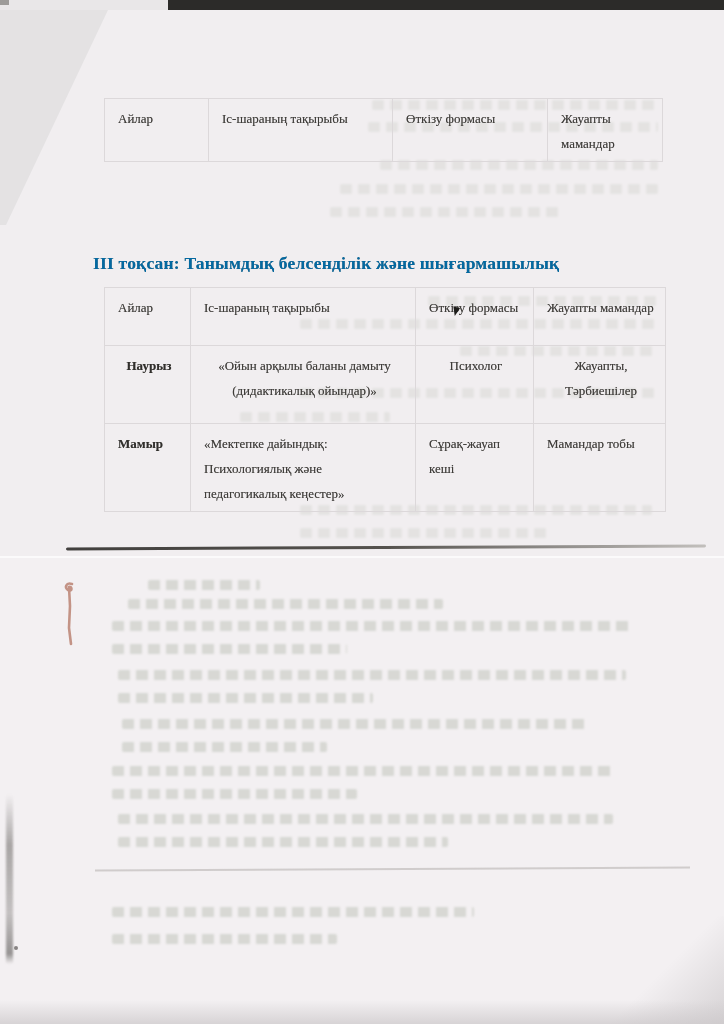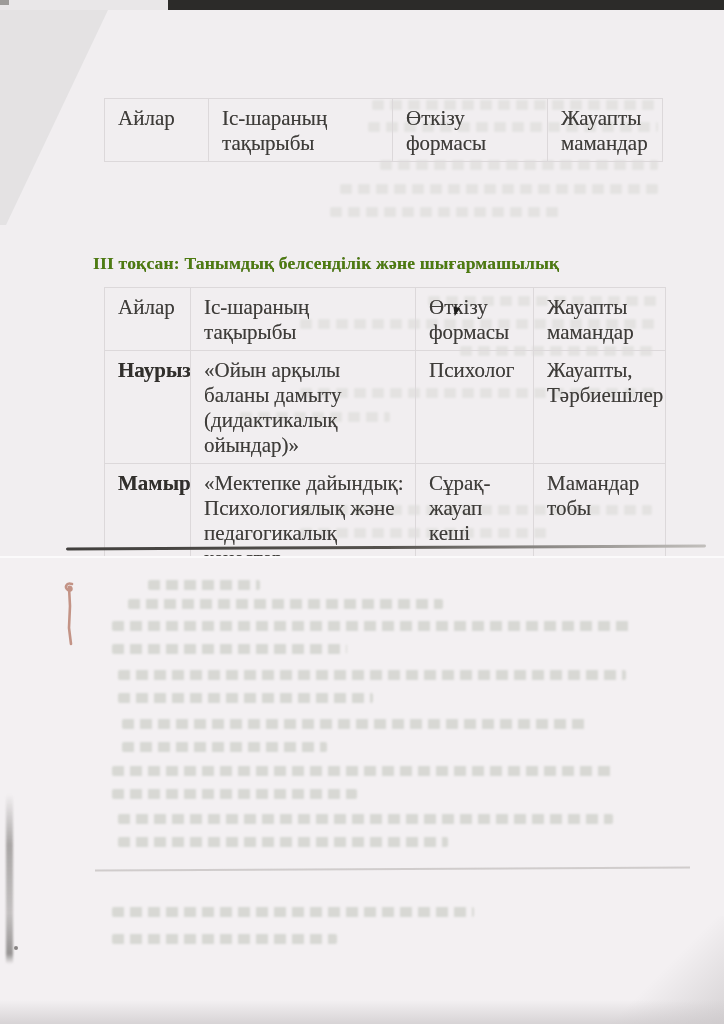--- a/index.html
+++ b/index.html
@@ -101,7 +101,7 @@
   }
   table.doc-table{
     position:absolute;border-collapse:collapse;table-layout:fixed;
-    font-size:21px;line-height:25px;color:#3e3c39;
+    font-size:13px;line-height:25px;color:#3e3c39;
     text-shadow:0 0 .4px rgba(62,60,57,.5);
   }
   table.doc-table td{

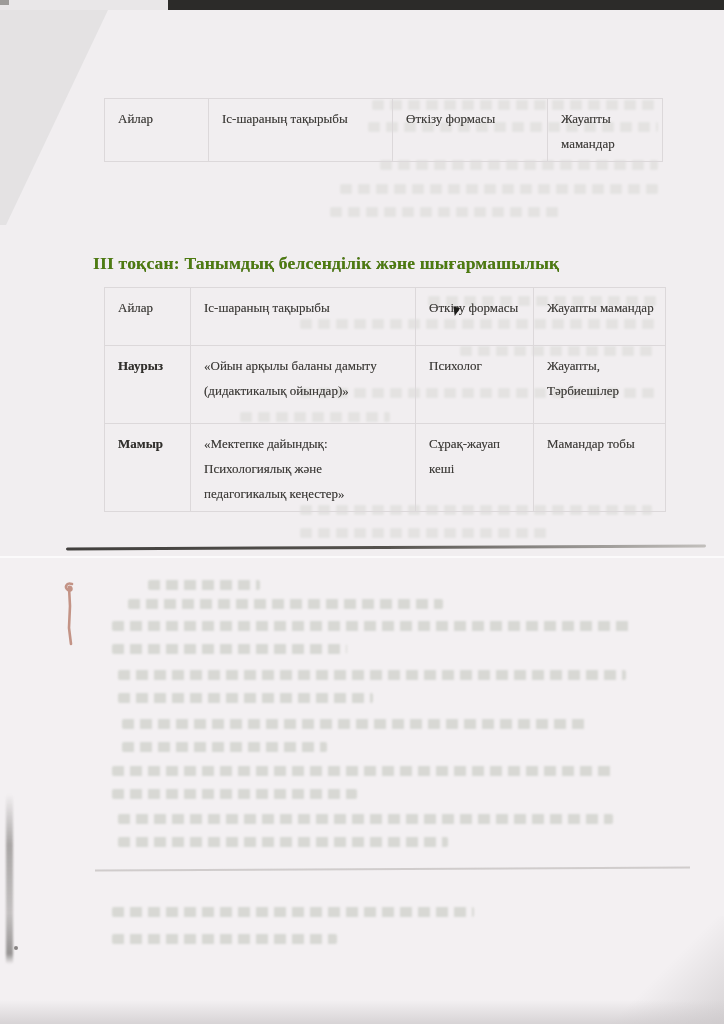--- a/index.html
+++ b/index.html
@@ -95,7 +95,7 @@
   
   .section-heading{
     position:absolute;left:93px;top:243px;width:560px;
-    font-size:17.5px;font-weight:700;color:#4d7c0f;
+    font-size:17.5px;font-weight:700;color:#0369a1;
     letter-spacing:.2px;
     text-shadow:0 0 .5px rgba(51,49,46,.55);
   }

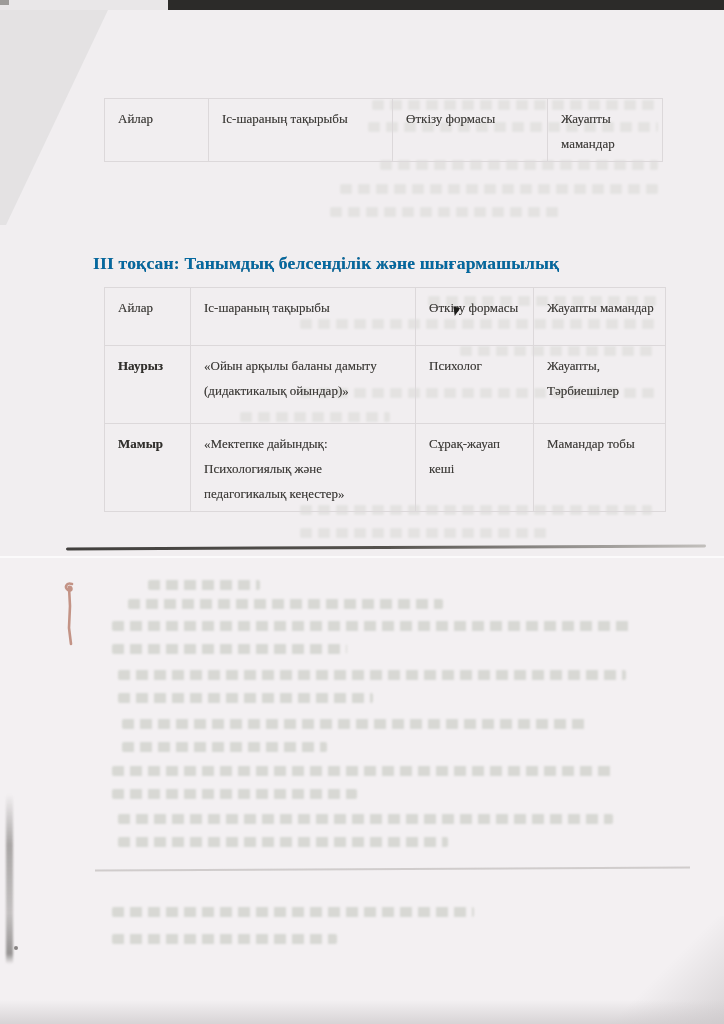--- a/index.html
+++ b/index.html
@@ -114,7 +114,7 @@
   .t1 tr.data td{height:64px;}
   .t2{left:104px;top:277px;width:561px;}
   .t2 tr.hdr td{height:45px;}
-  .t2 tr.r1 td{height:65px;}
+  .t2 tr.r1 td{height:65px;text-align:center;}
   .t2 tr.r2 td{height:42px;}
   .t2 tr.r3 td{height:56px;}
 

